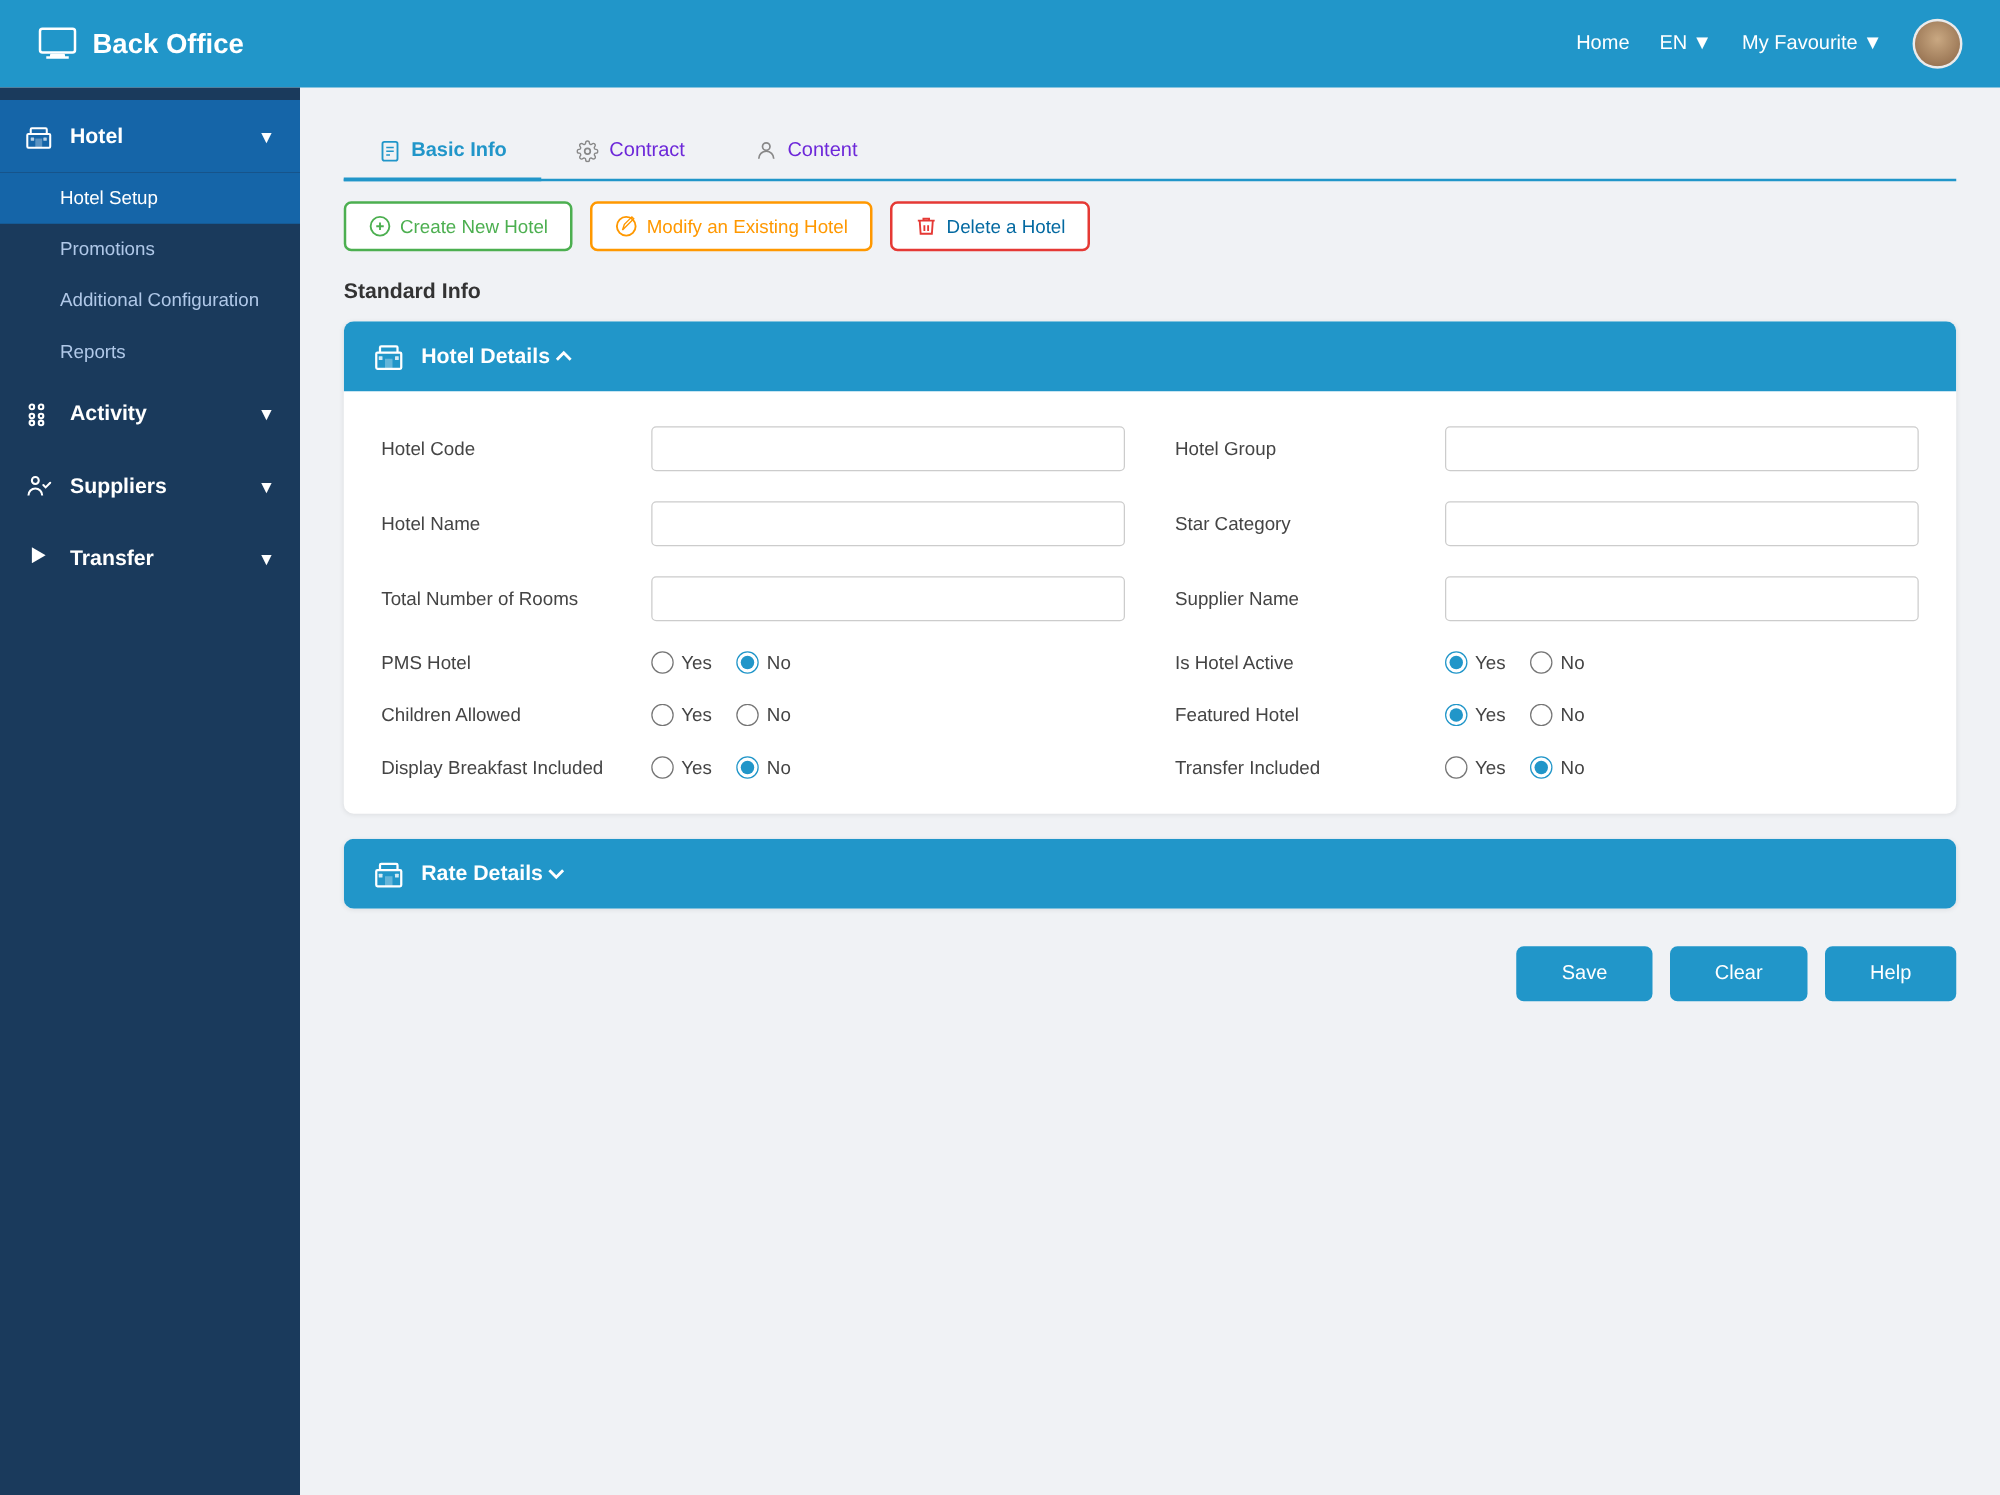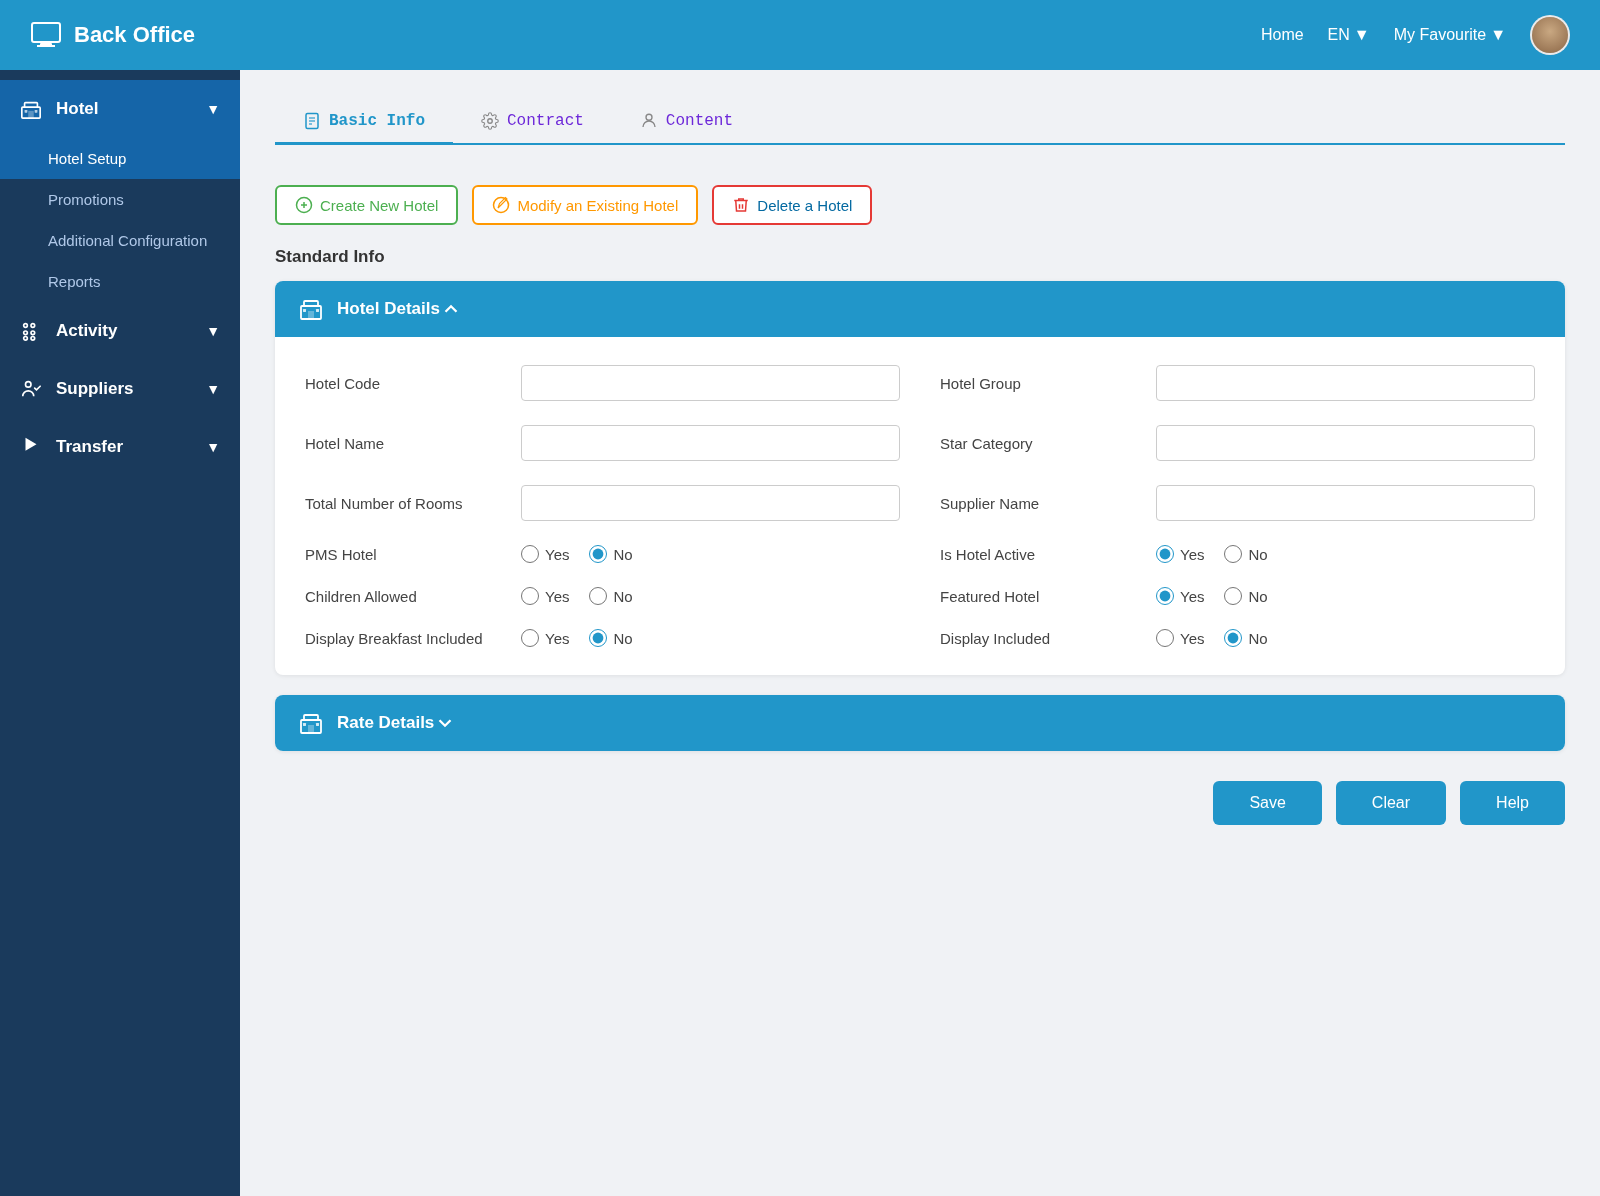--- a/index.html
+++ b/index.html
@@ -127,8 +127,7 @@
       display: flex;
       align-items: center;
       border-bottom: 2px solid #2196c9;
-      margin-bottom: 40px;
-      font-family: Liberation Mono, monospace;
+      margin-bottom: 16px;
     }
     .tab {
       display: flex;

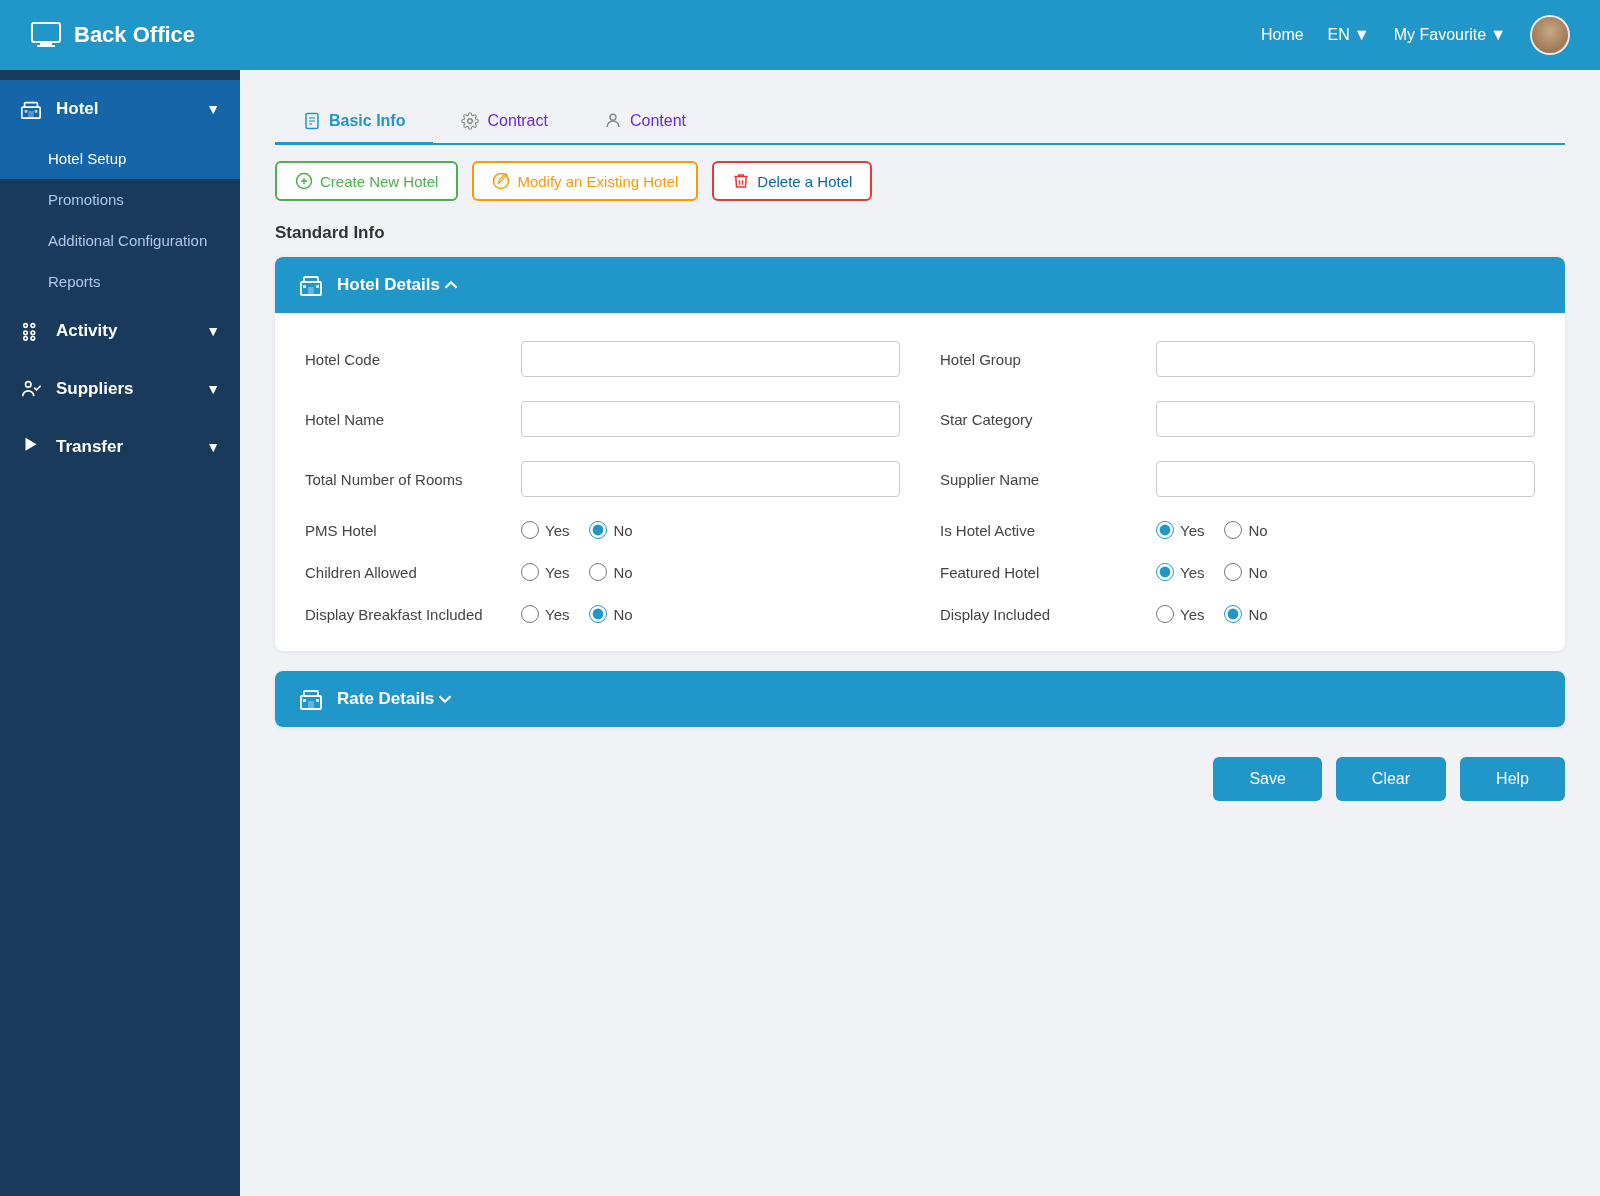--- a/index.html
+++ b/index.html
@@ -581,7 +581,7 @@
             </div>
           </div>
           <div class="form-row">
-            <label class="form-label">Display Included</label>
+            <label class="form-label">Transfer Included</label>
             <div class="radio-group">
               <label class="radio-option">
                 <input type="radio" name="transferIncluded" value="yes" style="">

